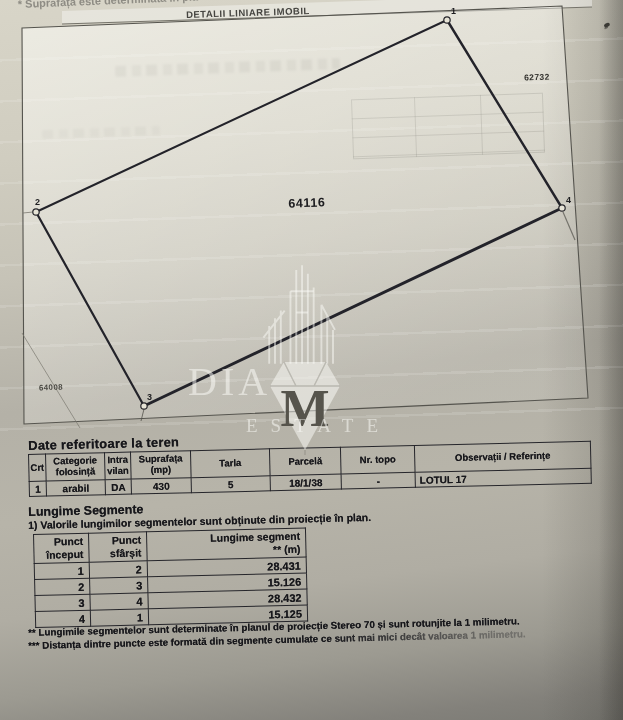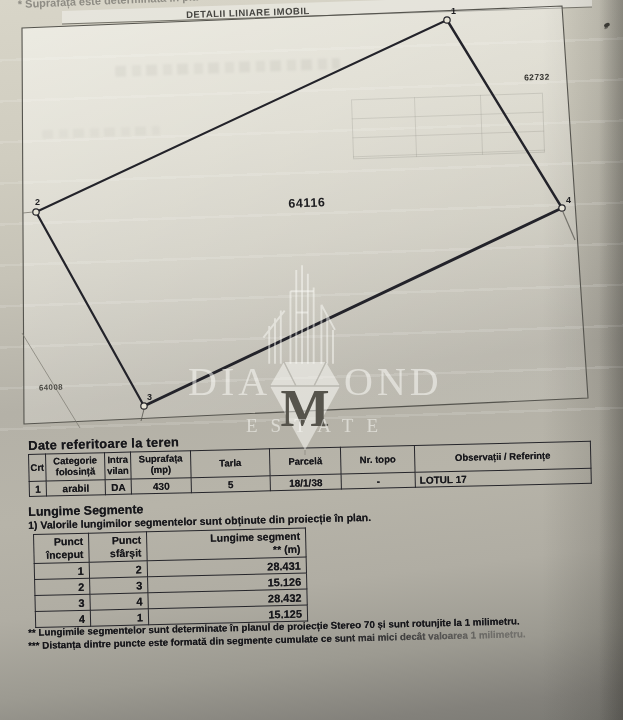--- a/index.html
+++ b/index.html
@@ -210,7 +210,6 @@
       <path d="M2,30 H72 M16,6 L28,30 M58,6 L46,30 M37,94 V99" stroke="rgba(120,118,108,.35)" stroke-width="1.5" fill="none"></path>
       <text x="37" y="70" font-size="52" font-weight="bold" text-anchor="middle" font-family="Liberation Serif, DejaVu Serif, serif" fill="#56544c">M</text>
     </svg>
-    <span id="wm-ond" class="wm-serif">OND</span>
     <div id="wm-estate" class="wm-serif">ESTATE</div>
   </div>
 

